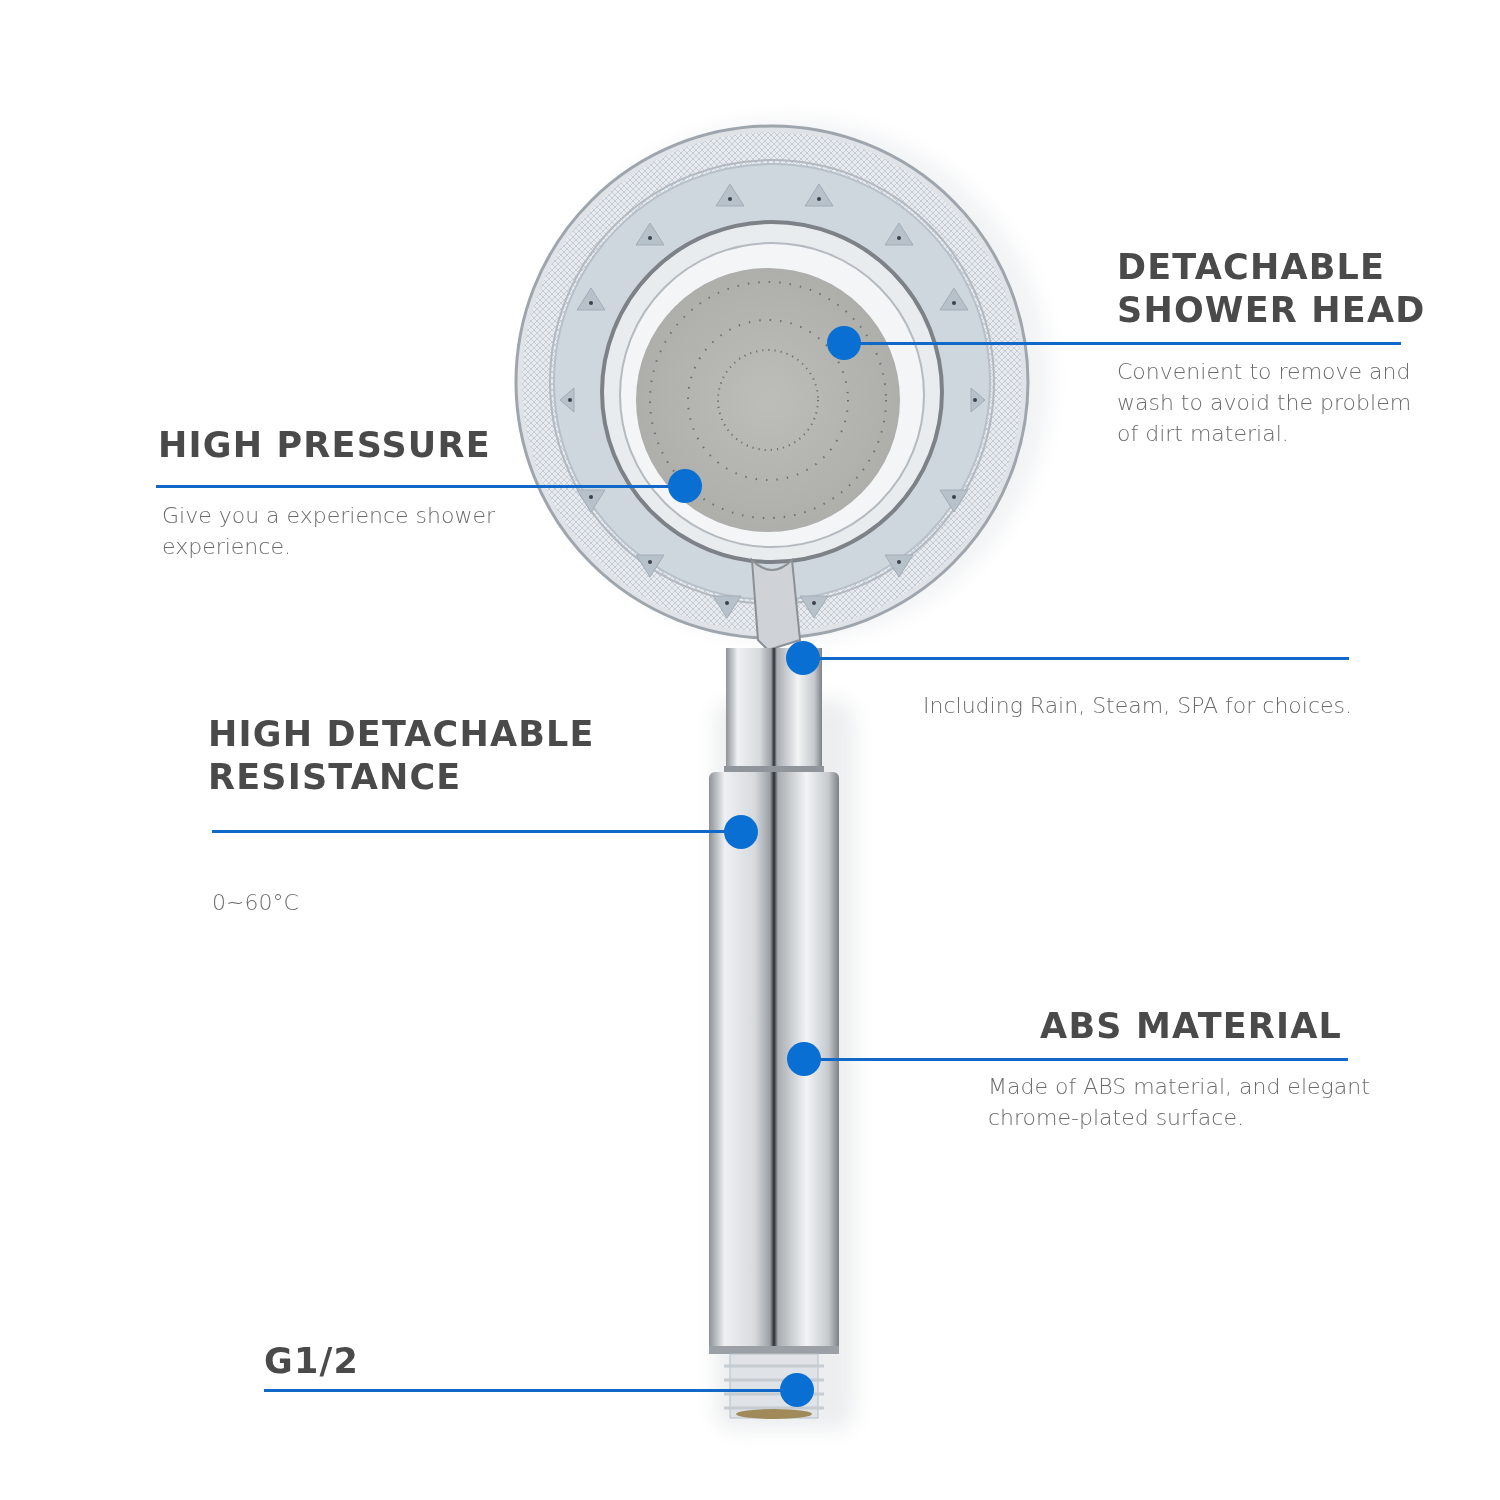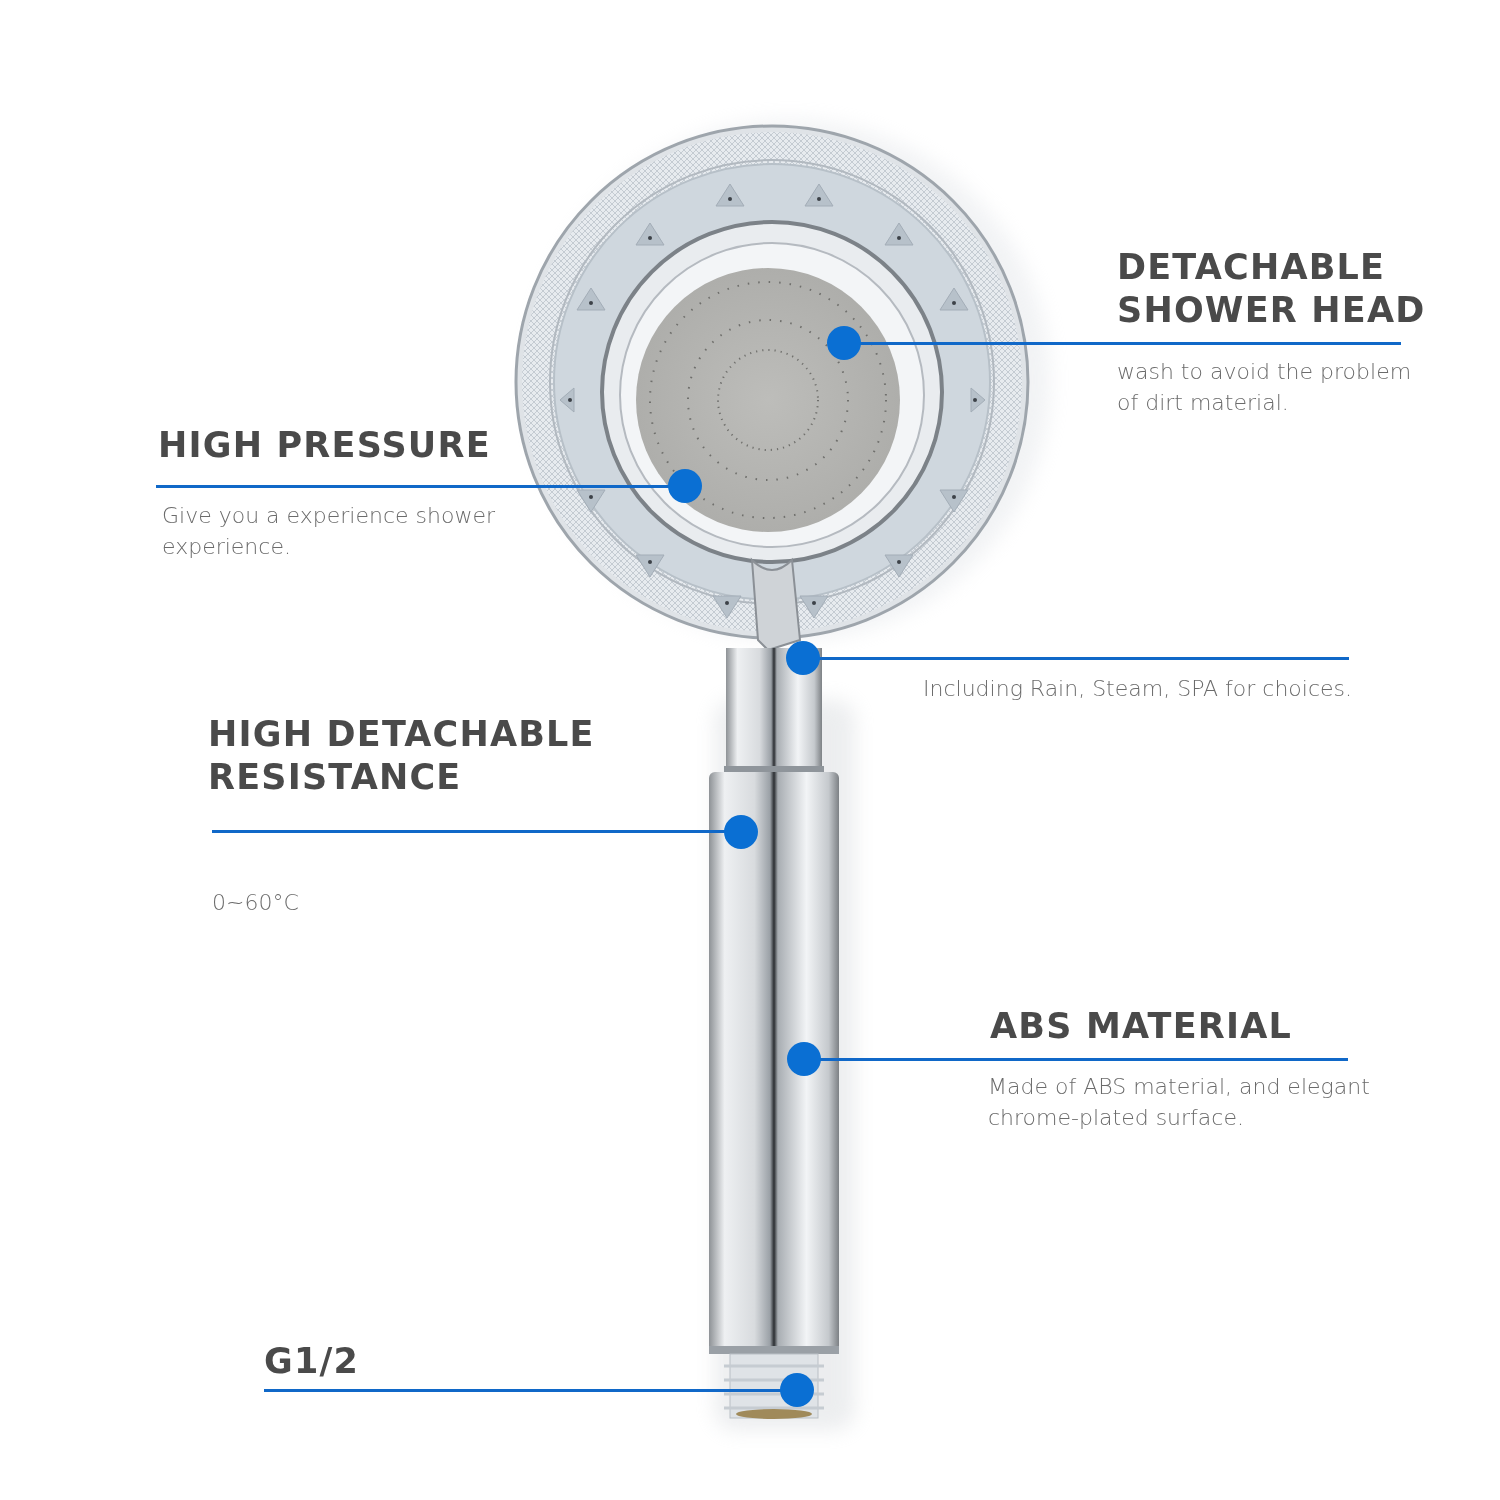--- a/index.html
+++ b/index.html
@@ -121,6 +121,7 @@
   <div class="line" style="left:845px; top:342px; width:556px;"></div>
   <div class="dot" style="left:827px; top:326px;"></div>
   <div class="desc" style="left:1117px; top:356px;">
+    <div>Convenient to remove and</div>
     <div>wash to avoid the problem</div>
     <div>of dirt material.</div>
   </div>

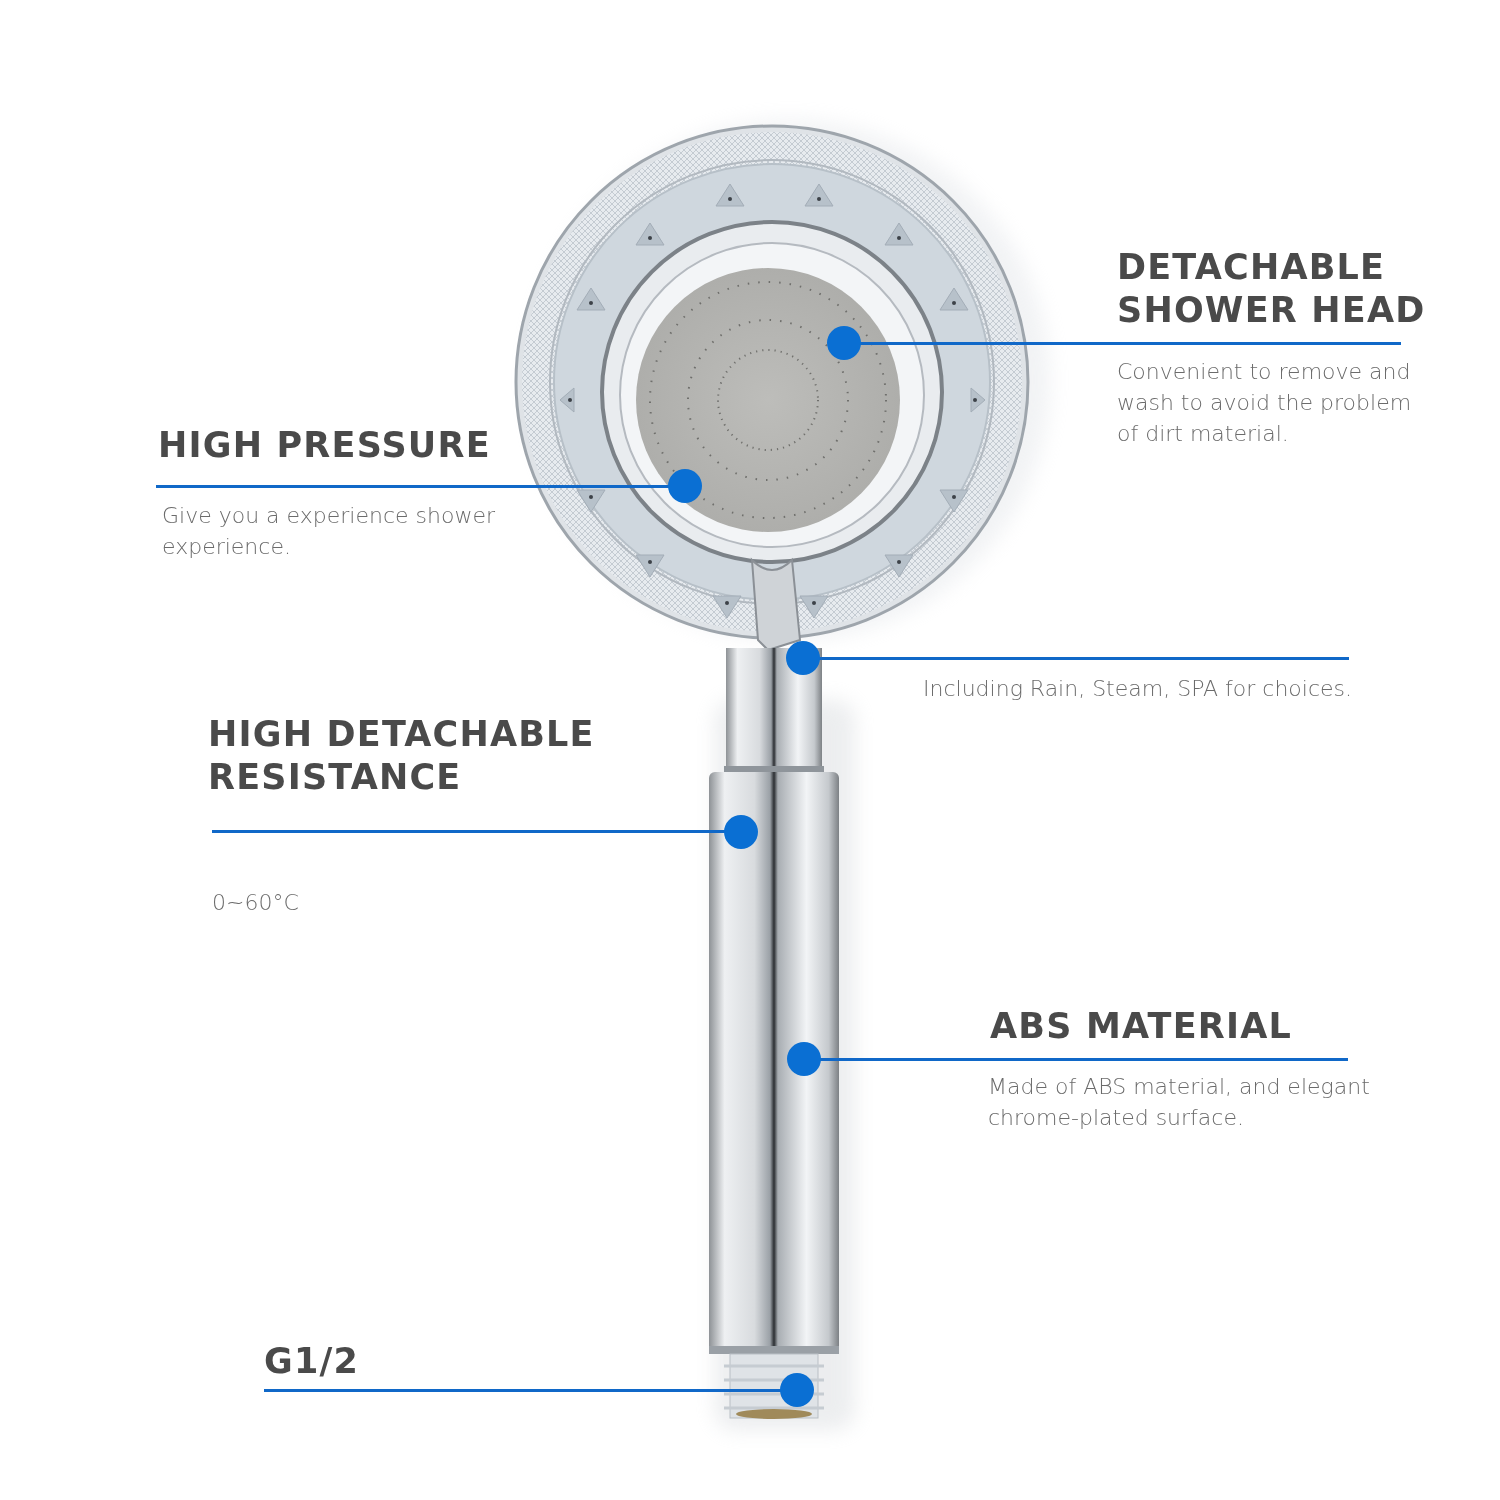--- a/index.html
+++ b/index.html
@@ -138,7 +138,7 @@
 
   <div class="line" style="left:803px; top:657px; width:546px;"></div>
   <div class="dot" style="left:786px; top:641px;"></div>
-  <div class="desc right" style="left:900px; top:673px; width:452px;">
+  <div class="desc right" style="left:900px; top:690px; width:452px;">
     <div>Including Rain, Steam, SPA for choices.</div>
   </div>
 

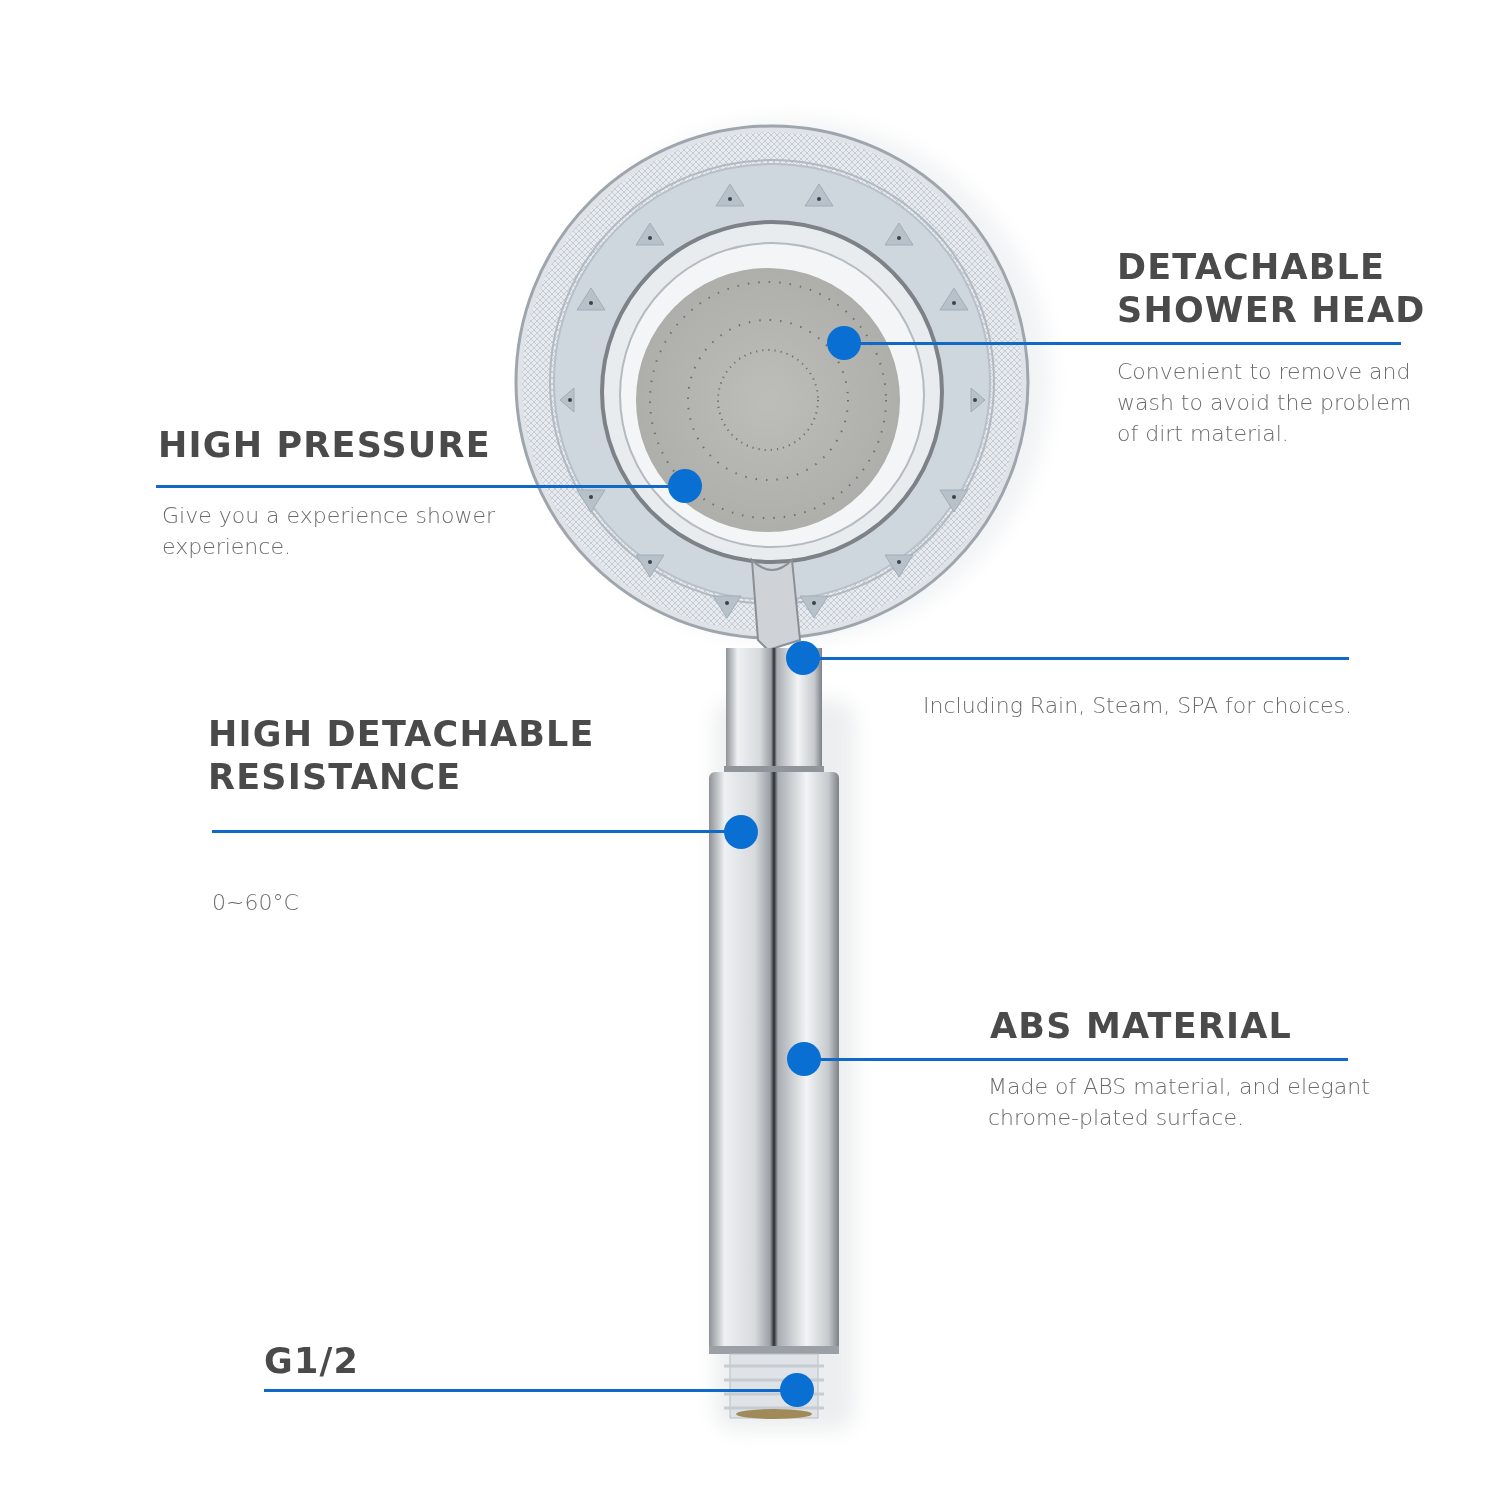--- a/index.html
+++ b/index.html
@@ -152,7 +152,7 @@
     <div>0~60°C</div>
   </div>
 
-  <div class="title right" style="left:940px; top:1005px; width:402px;text-align:center;">
+  <div class="title right" style="left:940px; top:1005px; width:402px;">
     <div>ABS MATERIAL</div>
   </div>
   <div class="line" style="left:804px; top:1058px; width:544px;"></div>

